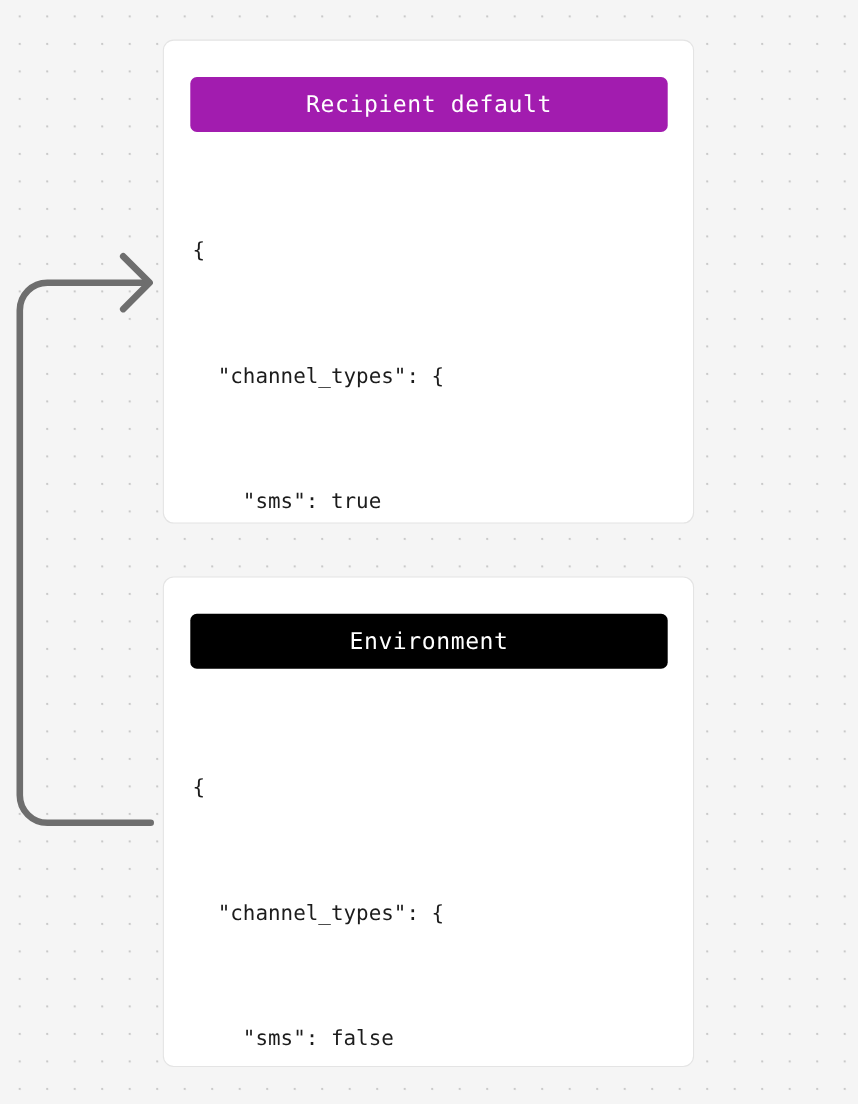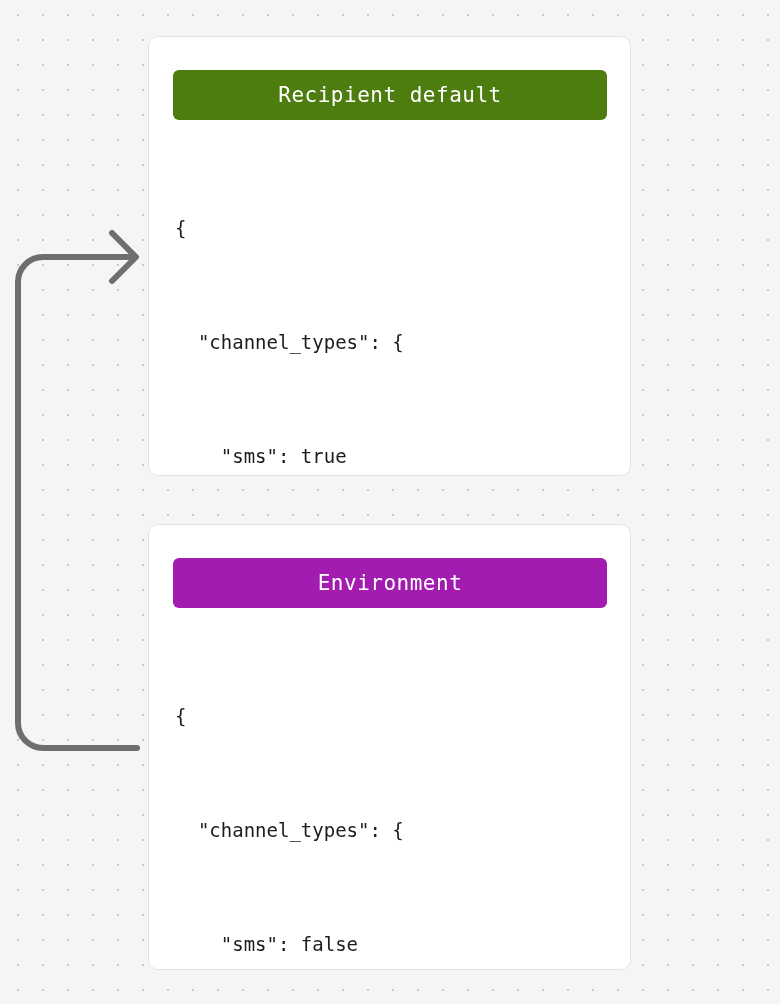--- a/index.html
+++ b/index.html
@@ -66,7 +66,7 @@
     letter-spacing: 0.5px;
     white-space: nowrap;
   }
-  .header-blue  { background-color: #4d7c0f; }
+  .header-blue  { background-color: #a21caf; }
   .header-green { background-color: #a21caf; text-align: center; }
 
   .json-body {

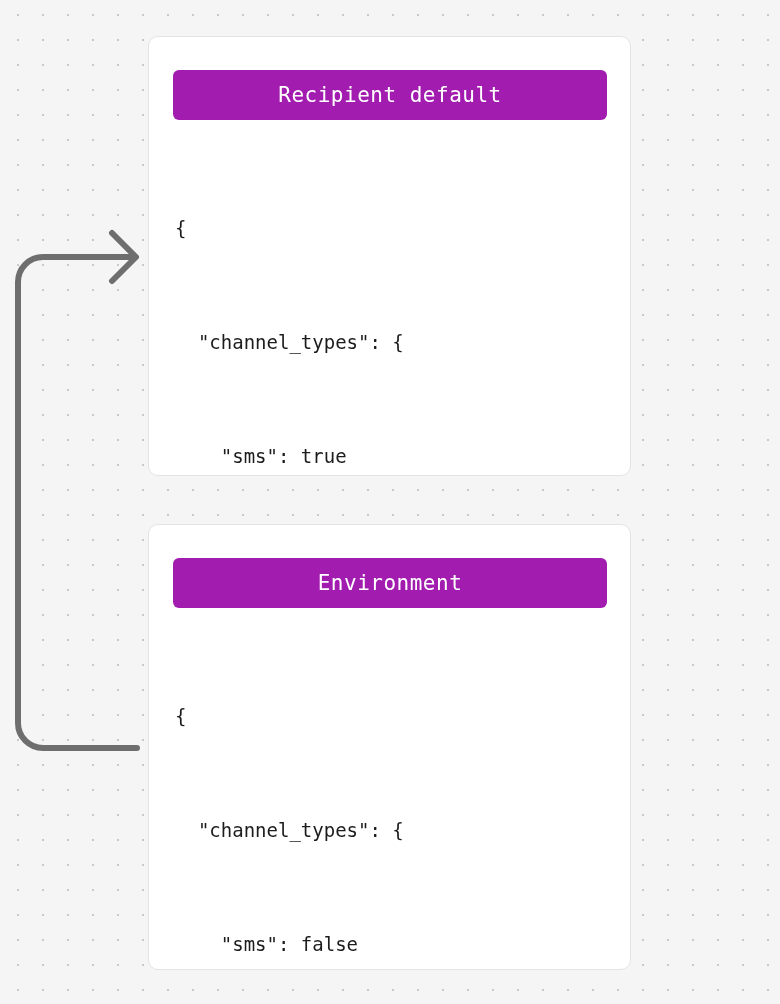--- a/index.html
+++ b/index.html
@@ -67,7 +67,7 @@
     white-space: nowrap;
   }
   .header-blue  { background-color: #a21caf; }
-  .header-green { background-color: #a21caf; text-align: center; }
+  .header-green { background-color: #000000; text-align: center; }
 
   .json-body {
     position: absolute;

